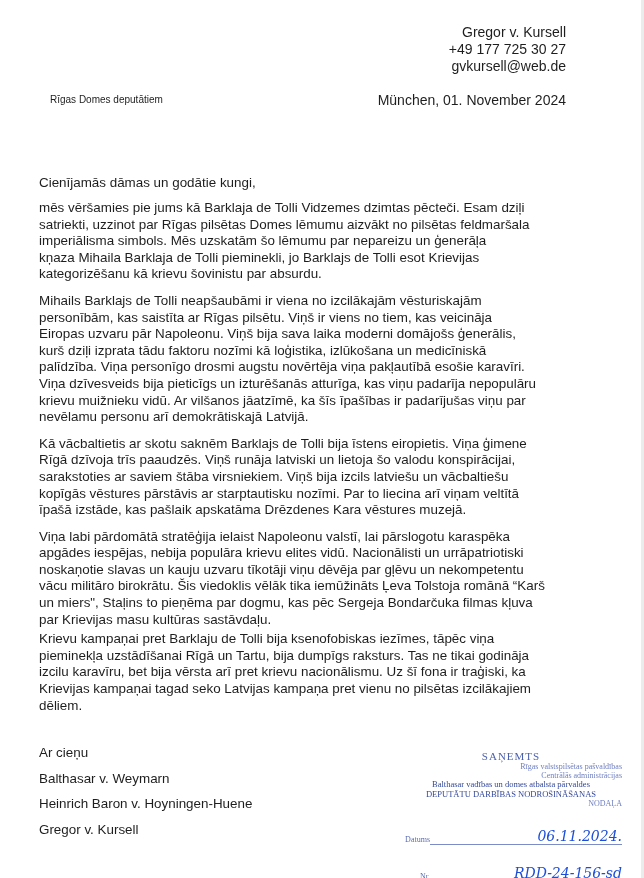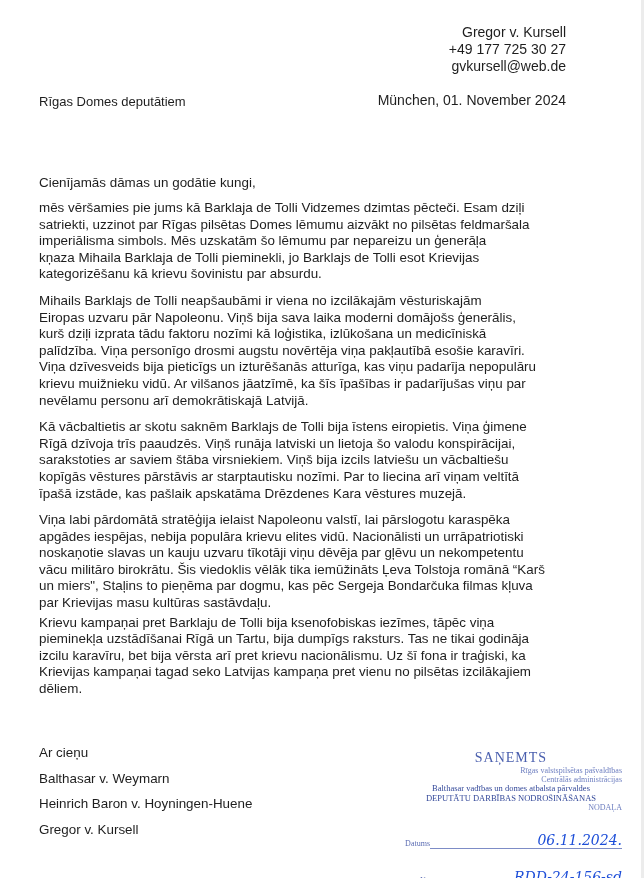--- a/index.html
+++ b/index.html
@@ -16,7 +16,7 @@
     position: absolute; right: 78px; top: 92px; text-align: right;
     font-size: 14px;
   }
-  .recipient { position: absolute; left: 39px; top: 94px; font-size: 13px; }
+  .recipient { position: absolute; left: 50px; top: 94px; font-size: 10px; }
   .body-text {
     position: absolute; left: 39px; top: 174px; width: 560px;
   }

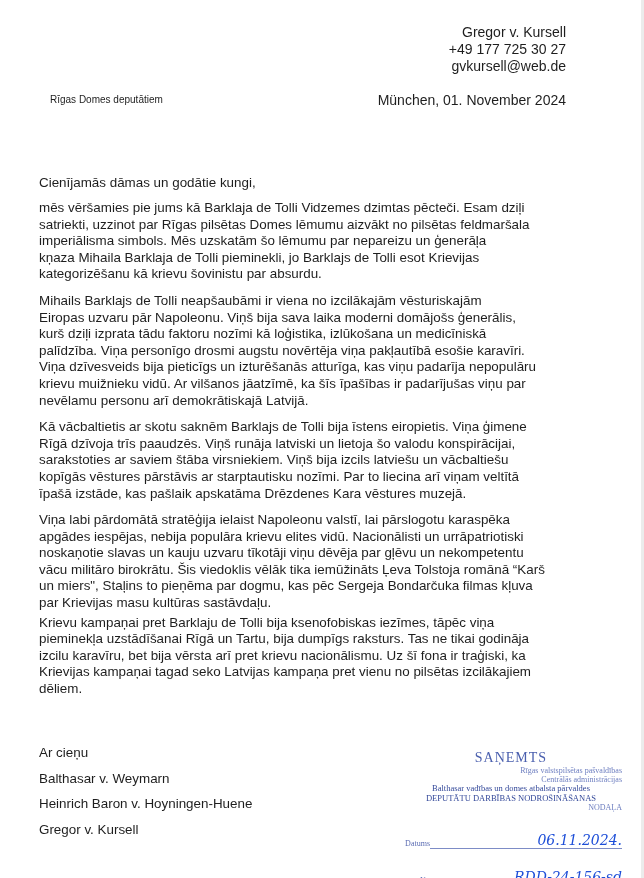--- a/index.html
+++ b/index.html
@@ -75,6 +75,7 @@
 
   <div class="para">
     <span class="ln">Mihails  Barklajs de Tolli neapšaubāmi ir viena no izcilākajām vēsturiskajām</span>
+    <span class="ln">personībām, kas saistīta ar  Rīgas pilsētu. Viņš ir viens no tiem, kas veicināja</span>
     <span class="ln">Eiropas uzvaru pār Napoleonu. Viņš bija sava  laika moderni domājošs ģenerālis,</span>
     <span class="ln">kurš dziļi izprata tādu faktoru nozīmi kā loģistika, izlūkošana un medicīniskā</span>
     <span class="ln">palīdzība. Viņa personīgo drosmi augstu novērtēja viņa pakļautībā esošie karavīri.</span>

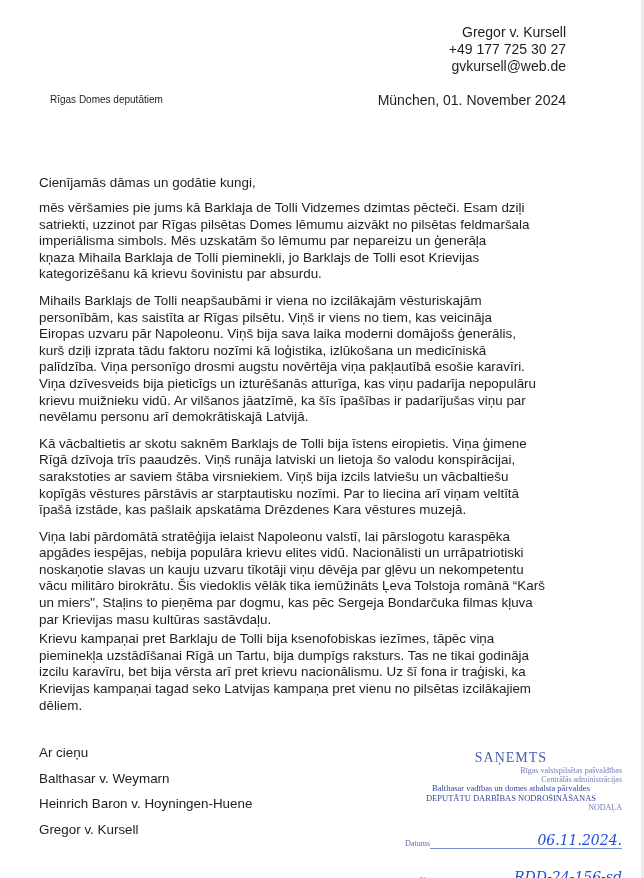--- a/index.html
+++ b/index.html
@@ -32,7 +32,7 @@
     position: absolute; left: 400px; top: 750px; width: 222px;
     color: #3b4f9c; font-family: "Liberation Serif", serif; text-align: center;
   }
-  .stamp .title { font-size: 14px; letter-spacing: 1px; color: #4a5fae; }
+  .stamp .title { font-size: 11px; letter-spacing: 1px; color: #4a5fae; }
   .stamp .sub { font-size: 8px; line-height: 9px; color: #6e7fc0; text-align: right; }
   .stamp .dept { font-size: 8.5px; line-height: 9.5px; color: #34499a; }
   .stamp .field {

